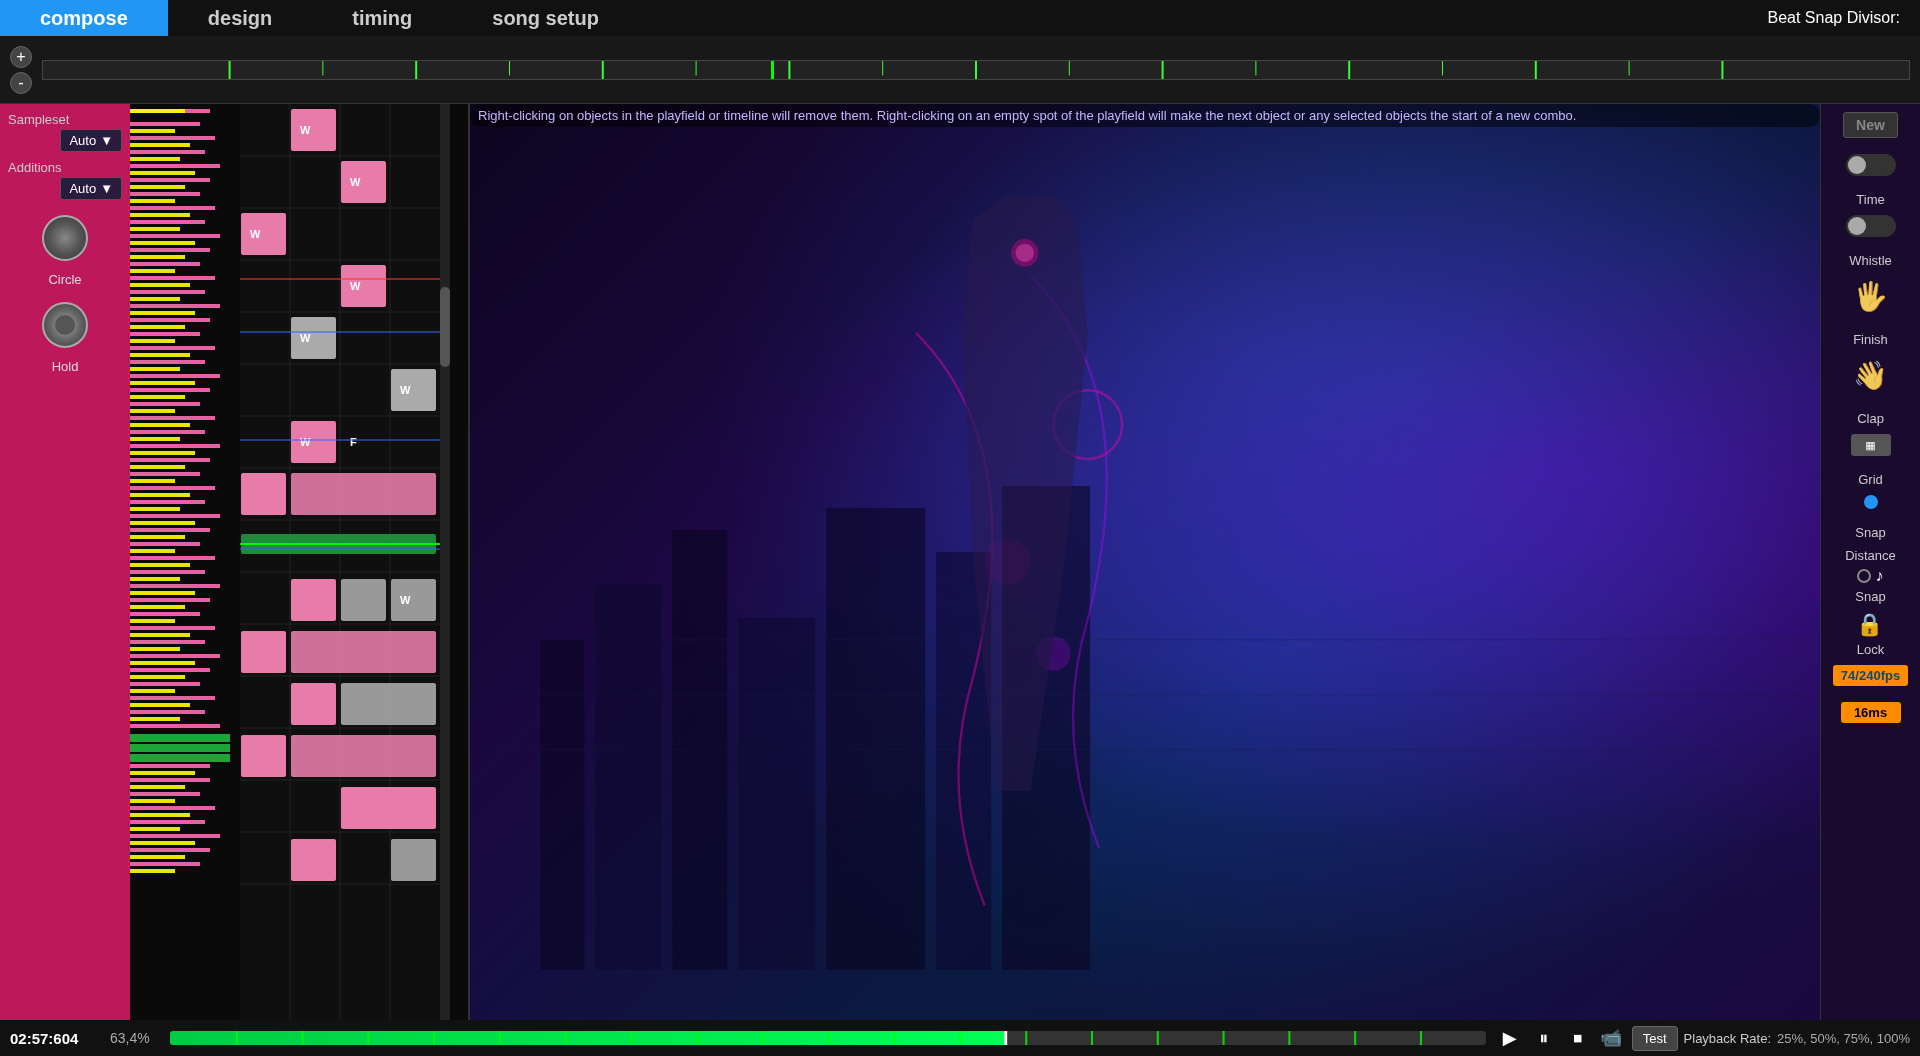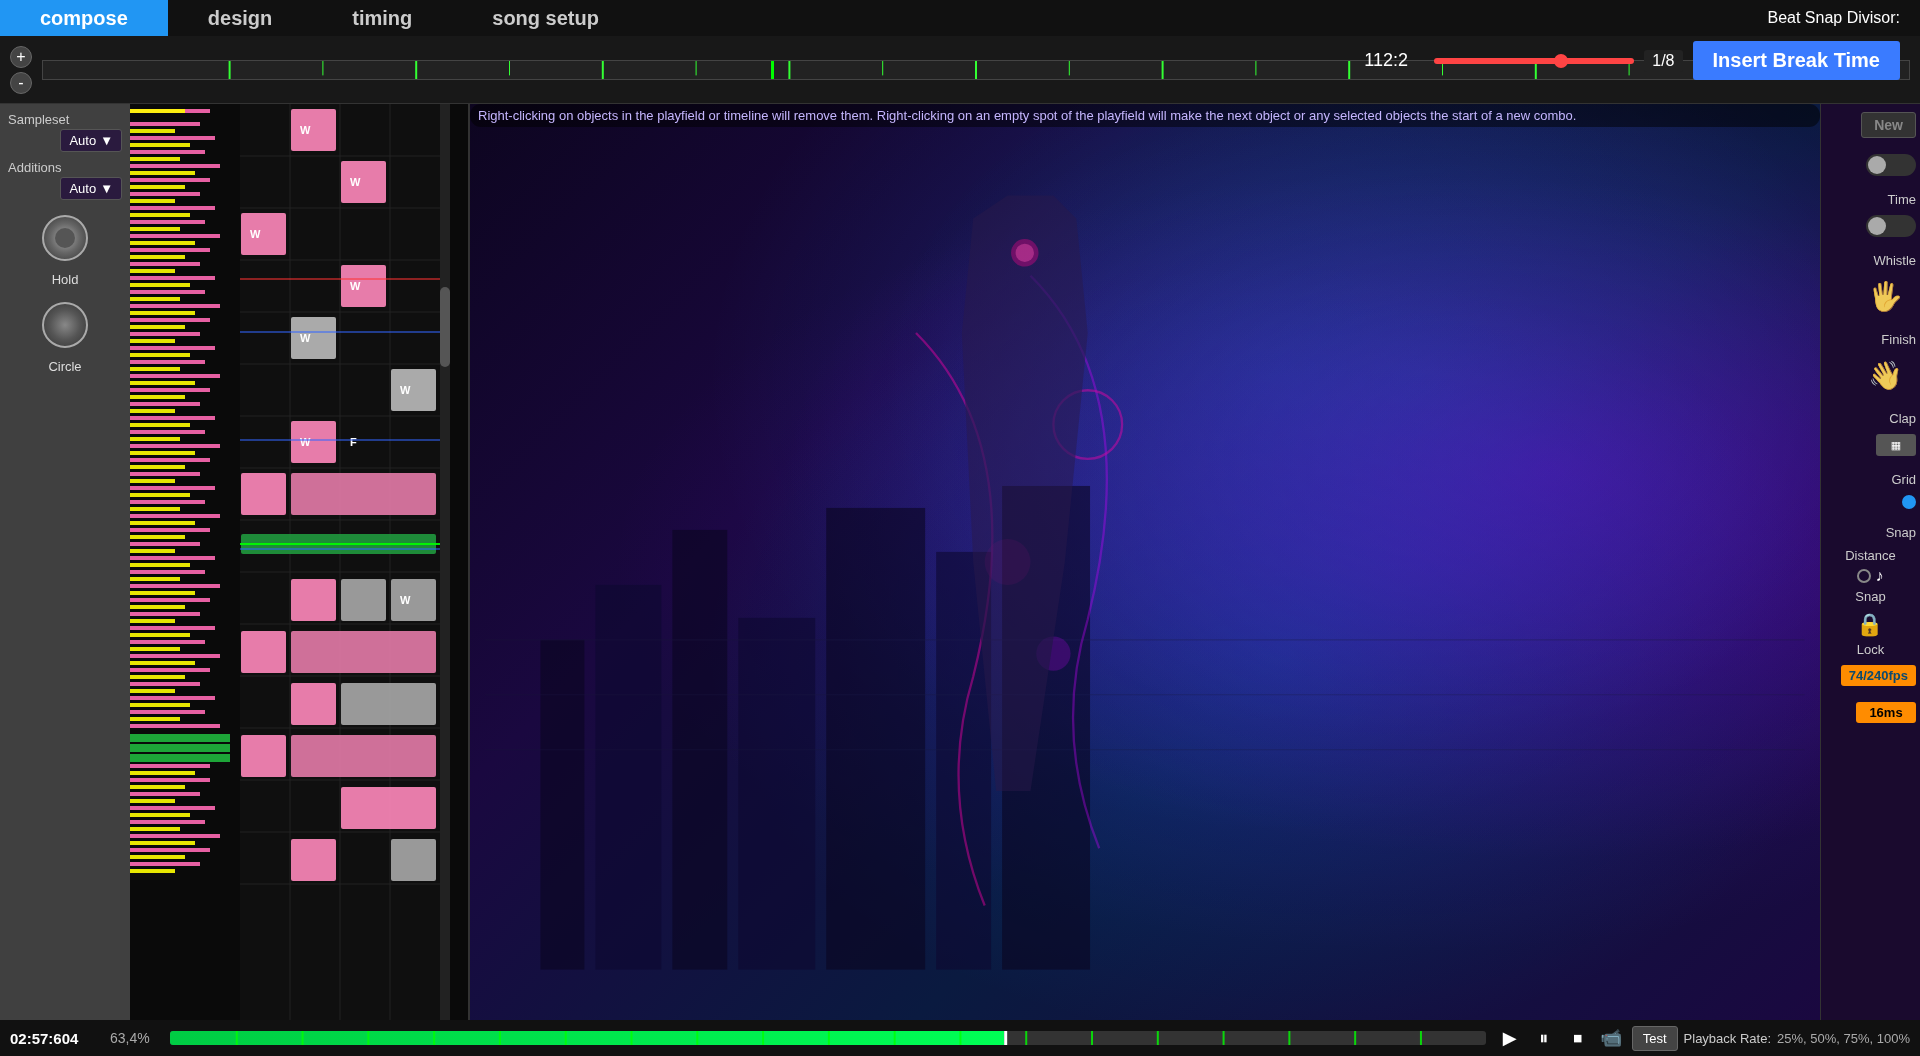--- a/index.html
+++ b/index.html
@@ -553,14 +553,6 @@
     <div style="position:absolute;left:39%;top:0;bottom:0;width:3px;background:#00ff00;z-index:5;"></div>
   </div>
 
-  <div class="beat-snap-slider-area">
-    <span class="beat-position">112:2</span>
-    <div class="slider-track">
-      <div class="slider-thumb"></div>
-    </div>
-    <span class="beat-snap-value">1/8</span>
-    <button class="insert-break-btn">Insert Break Time</button>
-  </div>
 </div>
 
 <div style="display:flex; height: calc(1056px - 36px - 68px - 36px); position:relative;">

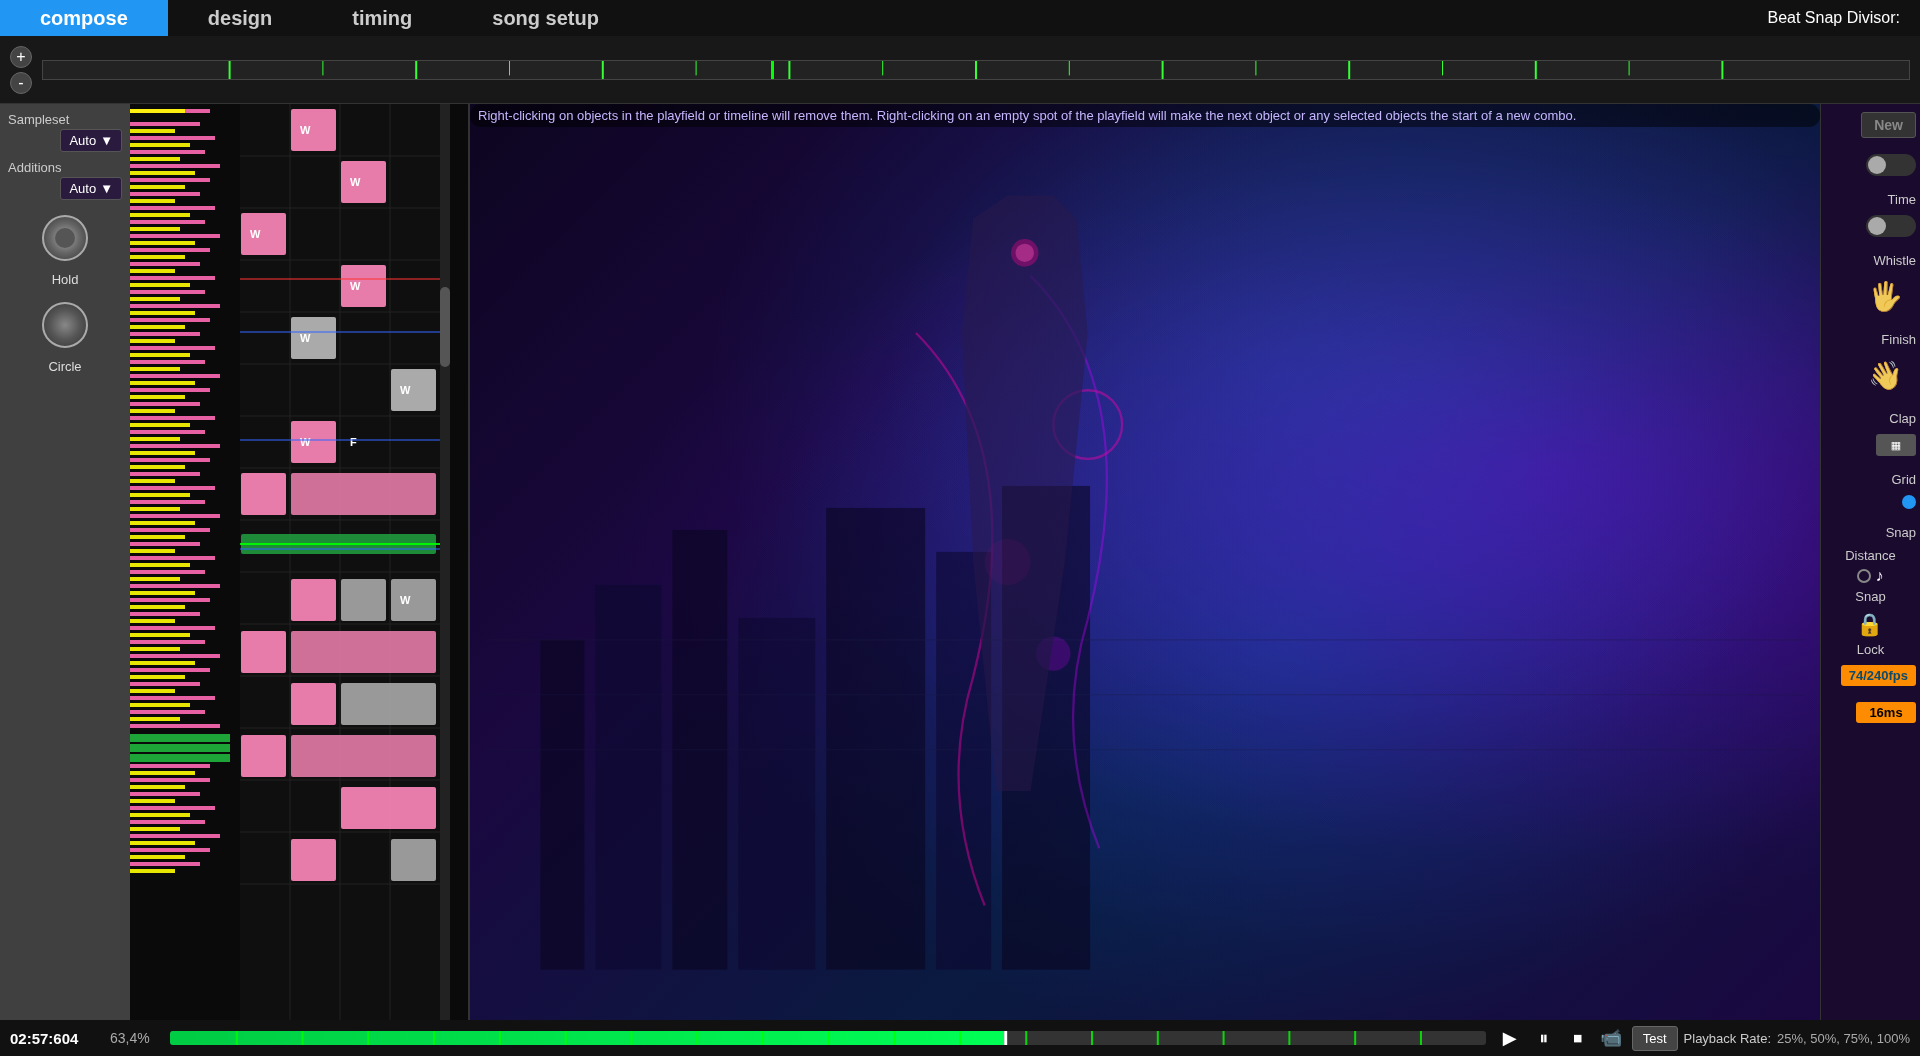--- a/index.html
+++ b/index.html
@@ -141,7 +141,7 @@
     
     .left-panel {
       width: 130px;
-      background: #404040;
+      background: #be185d;
       display: flex;
       flex-direction: column;
       padding: 8px;

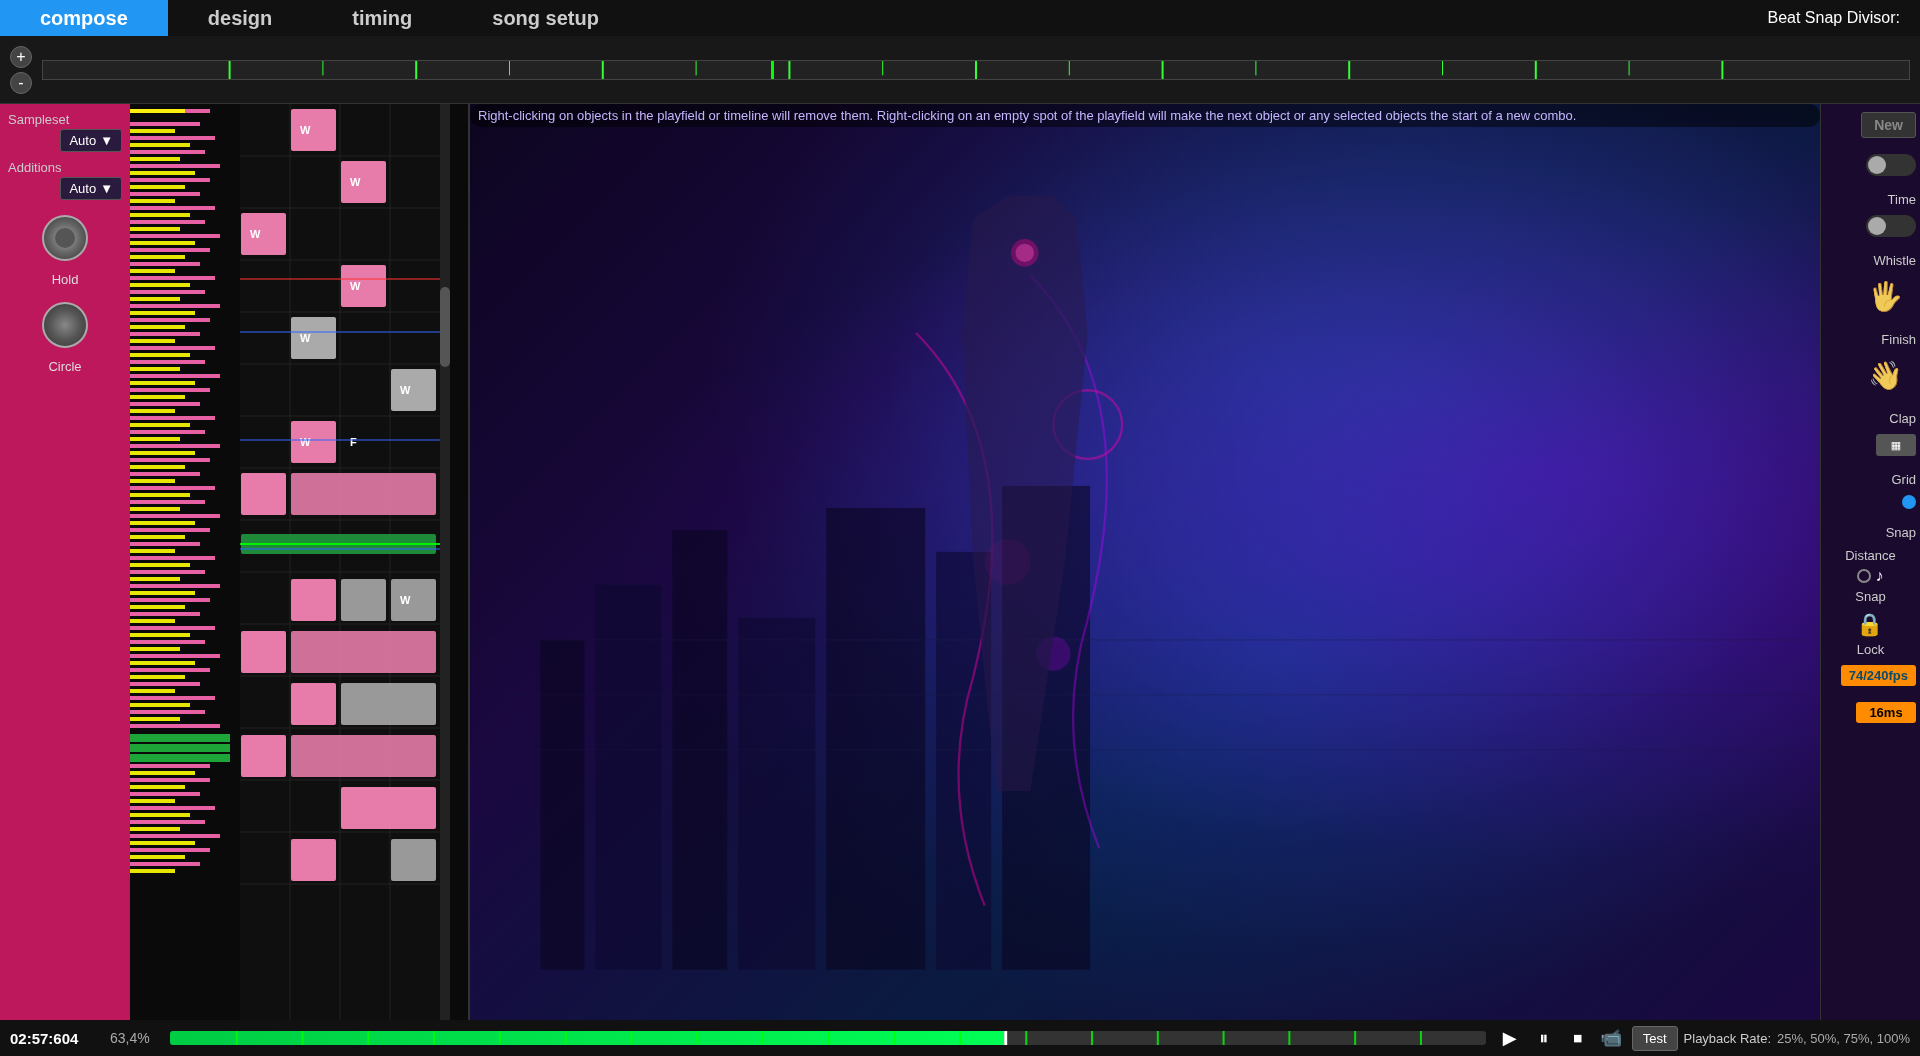--- a/index.html
+++ b/index.html
@@ -272,7 +272,7 @@
     .right-item {
       display: flex;
       flex-direction: column;
-      align-items: flex-end;
+      align-items: center;
       gap: 16px;
       width: 100%;
     }

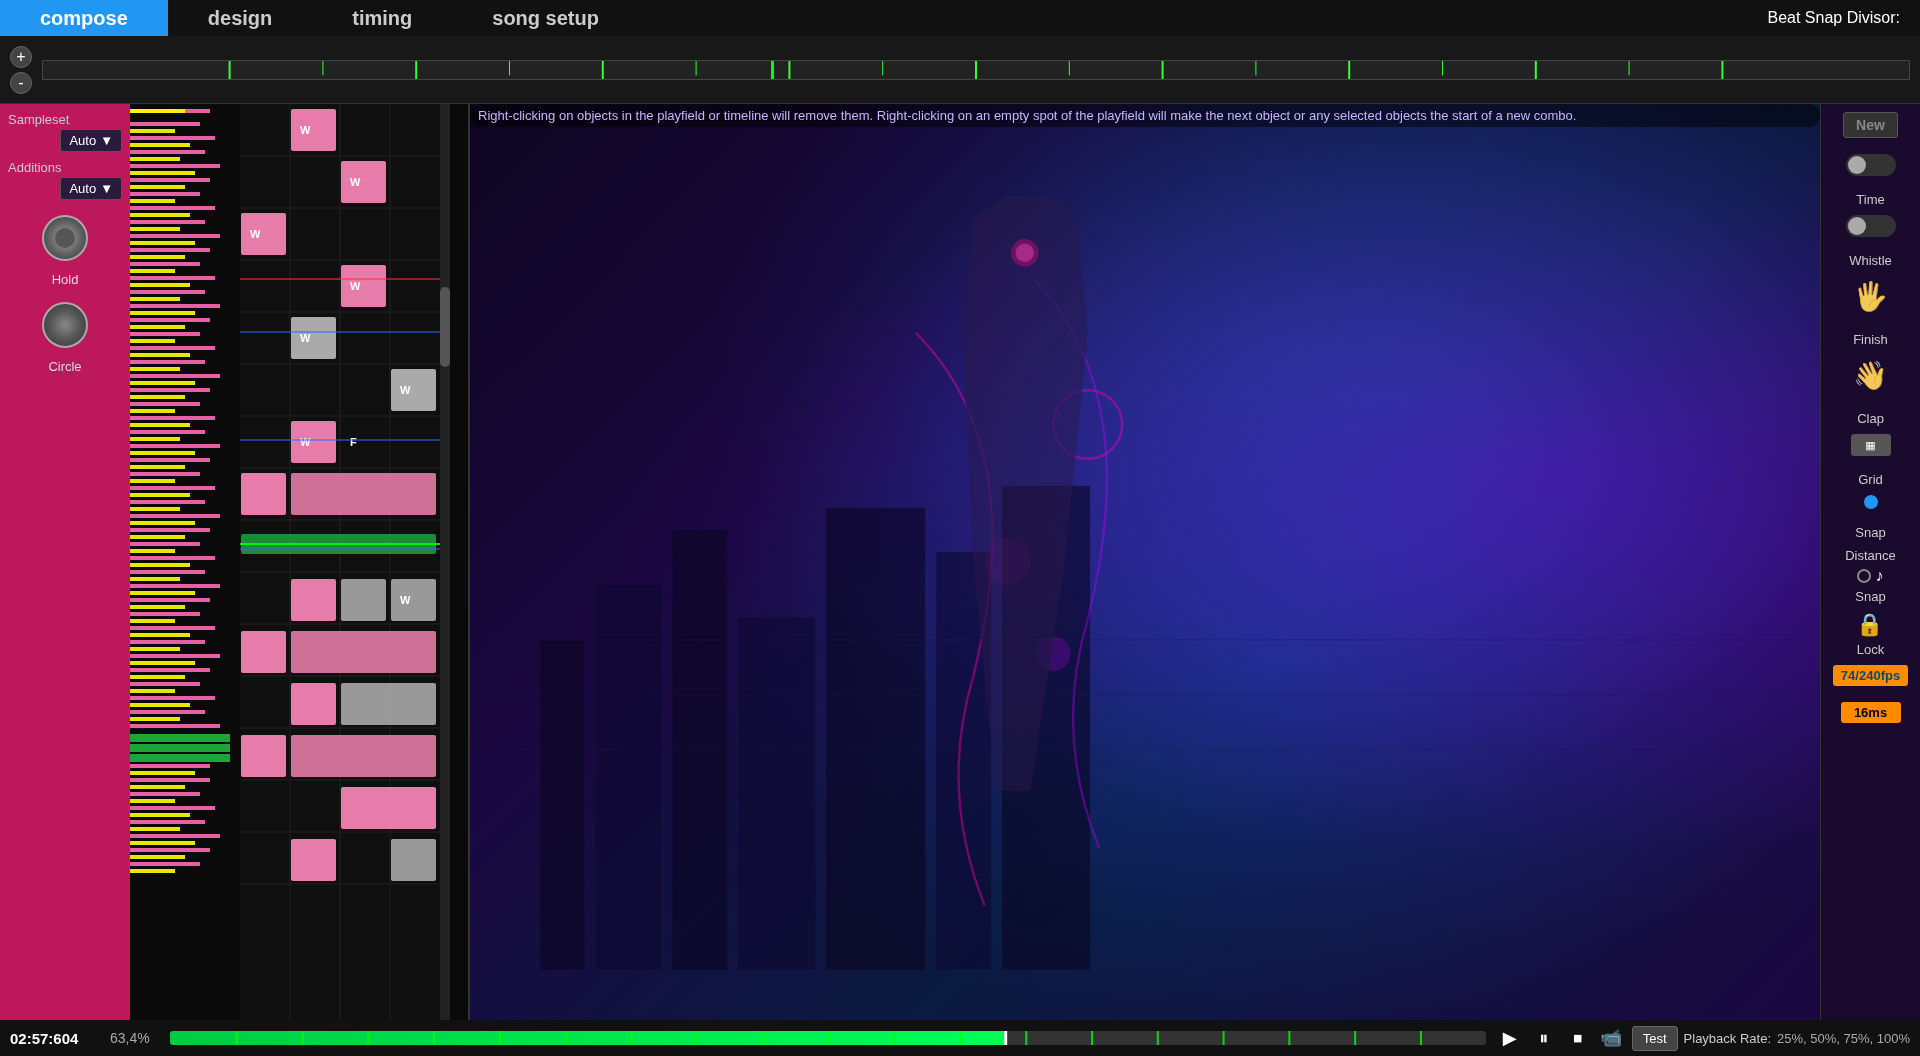--- a/index.html
+++ b/index.html
@@ -580,16 +580,16 @@
 
     <div class="tool-btn">
       <div class="tool-icon">
+        <div class="circle-icon-shape"></div>
+      </div>
+      <span class="tool-label">Circle</span>
+    </div>
+
+    <div class="tool-btn">
+      <div class="tool-icon">
         <div class="hold-icon-shape"></div>
       </div>
       <span class="tool-label">Hold</span>
-    </div>
-
-    <div class="tool-btn">
-      <div class="tool-icon">
-        <div class="circle-icon-shape"></div>
-      </div>
-      <span class="tool-label">Circle</span>
     </div>
   </div>
 

